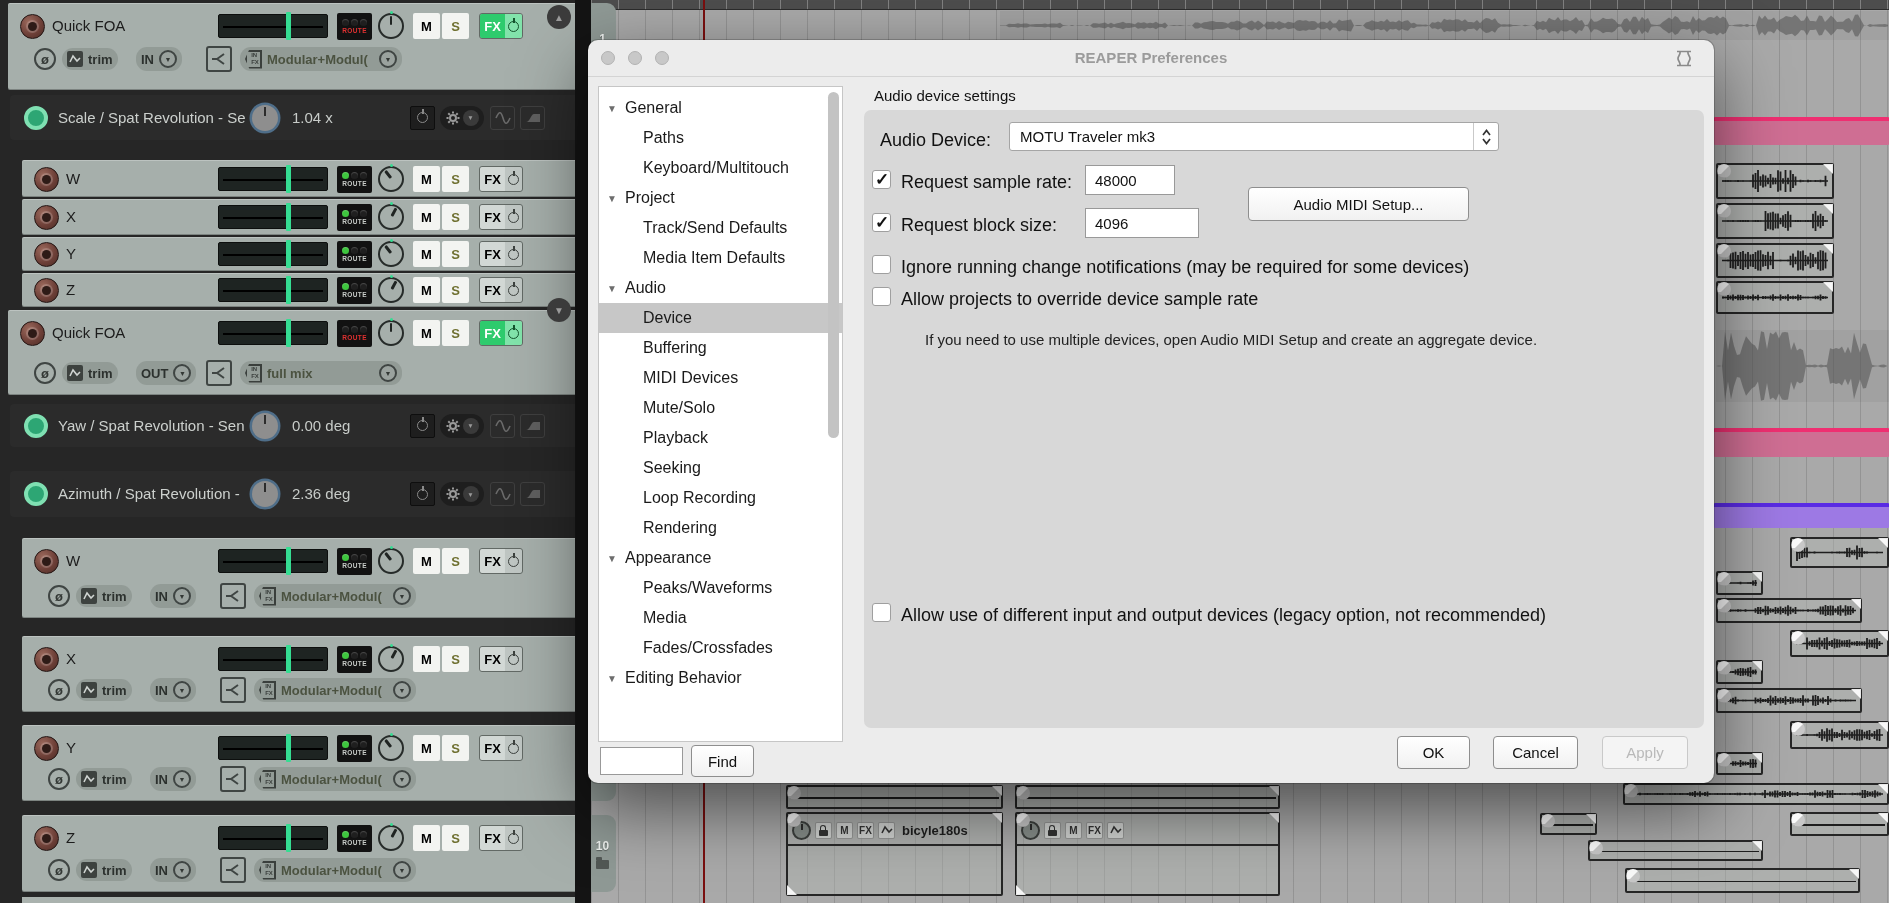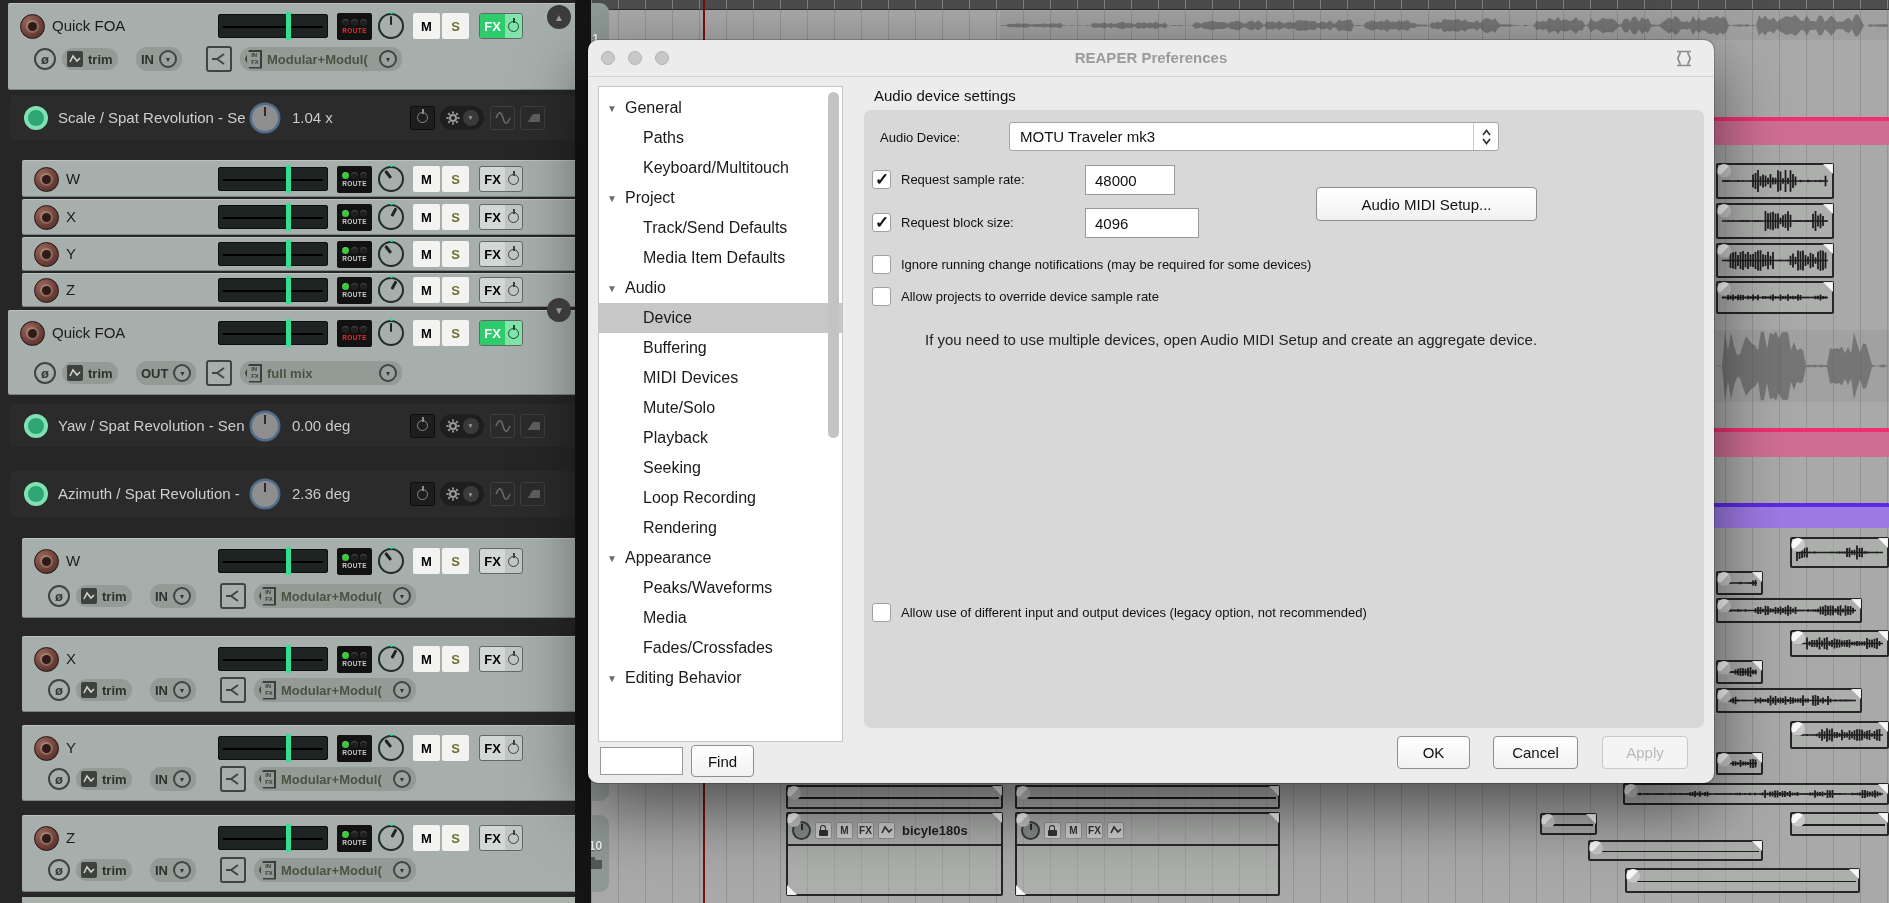--- a/index.html
+++ b/index.html
@@ -41,7 +41,7 @@
   #tcp .bottomstrip{position:absolute;left:22px;right:16px;bottom:0;height:6px;background:#aab2ae;}
   .scrollbtn{position:absolute;left:547px;width:24px;height:24px;border-radius:50%;background:#3b3b3b;
              color:#9a9a9a;font-size:10px;display:flex;align-items:center;justify-content:center;z-index:5;}
-  .track{position:absolute;left:0;width:609px;}
+  .track{position:absolute;left:0;width:609px;padding-left:7px;}
   .track .panel{position:absolute;top:0;bottom:0;right:27px;background:#a6afab;border-radius:2px 0 0 2px;
                 box-shadow:inset 0 1px 0 rgba(255,255,255,.25), inset 0 -1px 0 rgba(0,0,0,.25);}
   .tab{position:absolute;right:0;top:0;bottom:0;width:27px;background:#8f9995;border-radius:0 9px 9px 0;

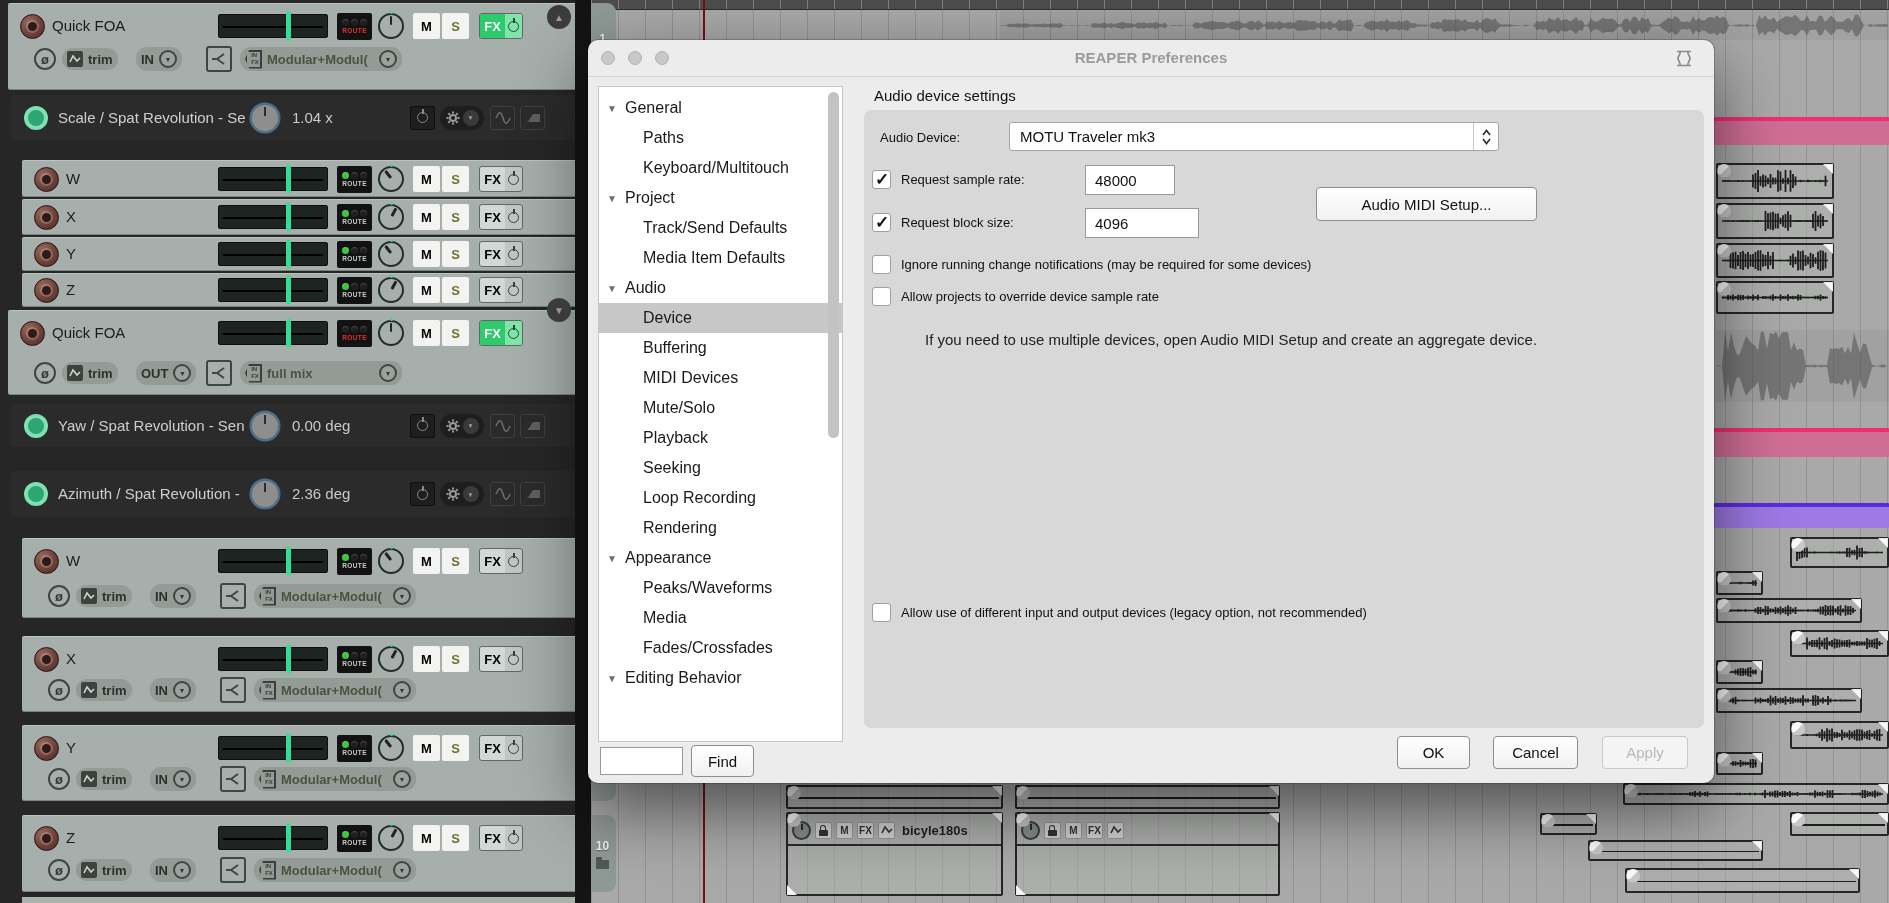--- a/index.html
+++ b/index.html
@@ -129,7 +129,7 @@
   #sb-thumb{position:absolute;left:240px;top:52px;width:11px;height:346px;background:#c3c3c3;border-radius:6px;}
   #content-hdr{position:absolute;left:286px;top:47px;font-size:15px;color:#111;}
   #grp{position:absolute;left:276px;top:70px;width:840px;height:618px;background:#d8d8d8;border-radius:7px;}
-  .flabel{position:absolute;font-size:13px;color:#111;white-space:nowrap;}
+  .flabel{position:absolute;font-size:18px;color:#111;white-space:nowrap;}
   #dropdown{position:absolute;left:421px;top:82px;width:490px;height:29px;background:#fff;border:1px solid #a5a5a5;
             border-radius:3px;box-sizing:border-box;display:flex;align-items:center;}
   #dropdown .dval{flex:1;font-size:15px;color:#111;padding-left:10px;}

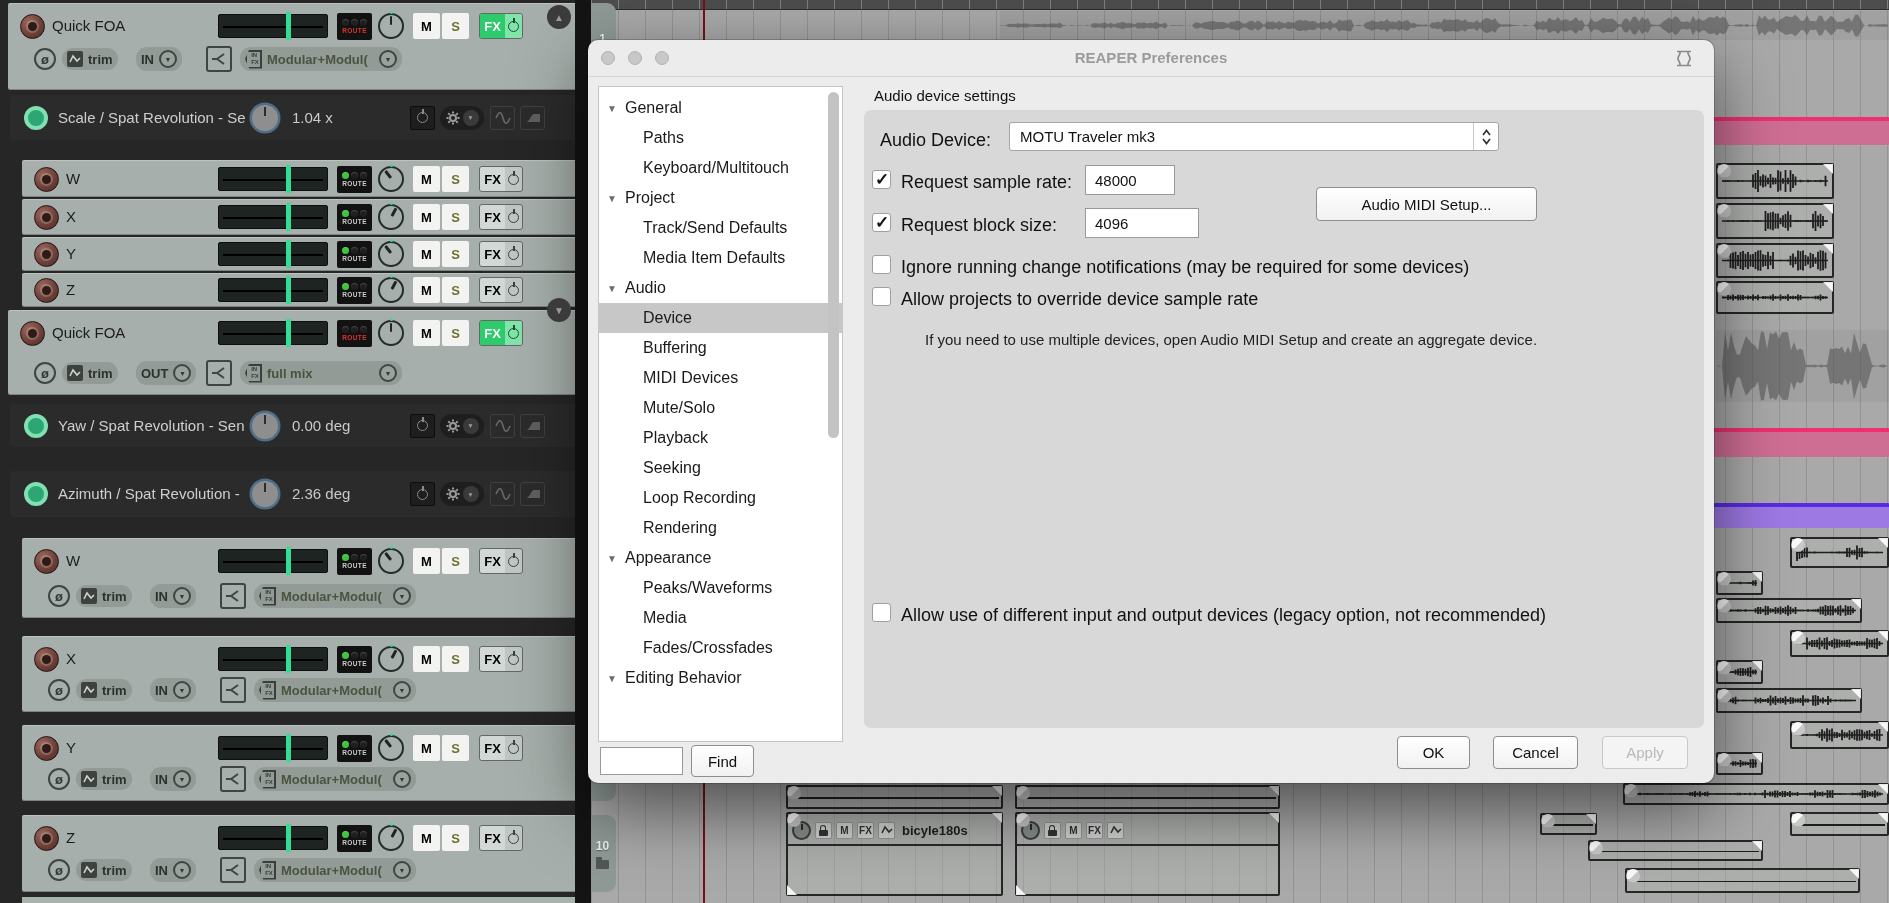--- a/index.html
+++ b/index.html
@@ -1036,7 +1036,7 @@
     <div class="flabel" style="left:313px;top:175px">Request block size:</div>
     <div class="tinput" style="left:497px;top:168px;width:114px;height:30px">4096</div>
 
-    <div class="macbtn" style="left:728px;top:147px;width:221px;height:34px">Audio MIDI Setup...</div>
+    <div class="macbtn" style="left:660px;top:147px;width:221px;height:34px">Audio MIDI Setup...</div>
 
     <div class="cb" style="left:284px;top:215px"></div>
     <div class="flabel" style="left:313px;top:217px">Ignore running change notifications (may be required for some devices)</div>

